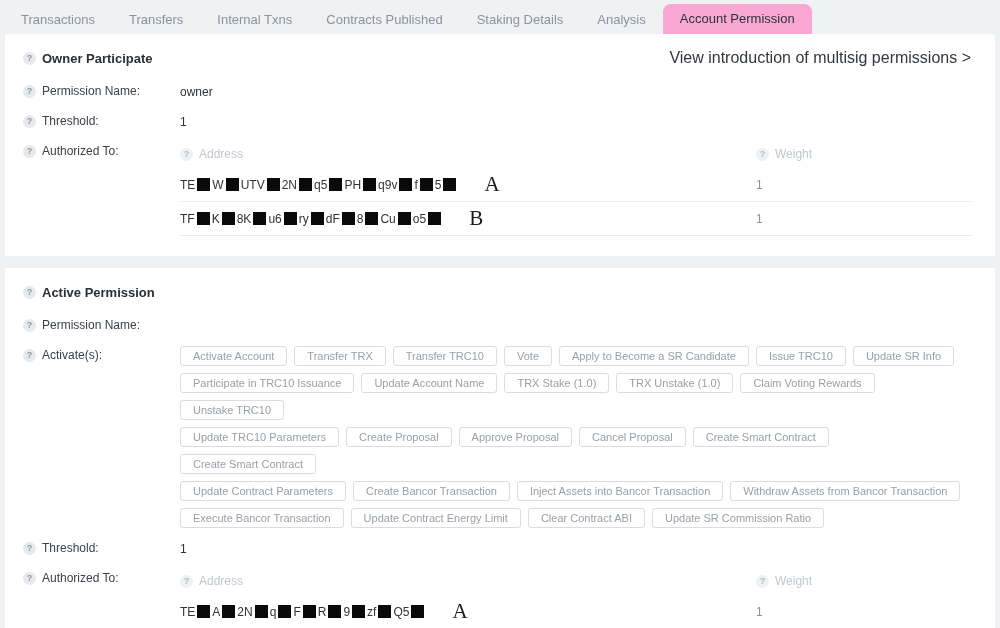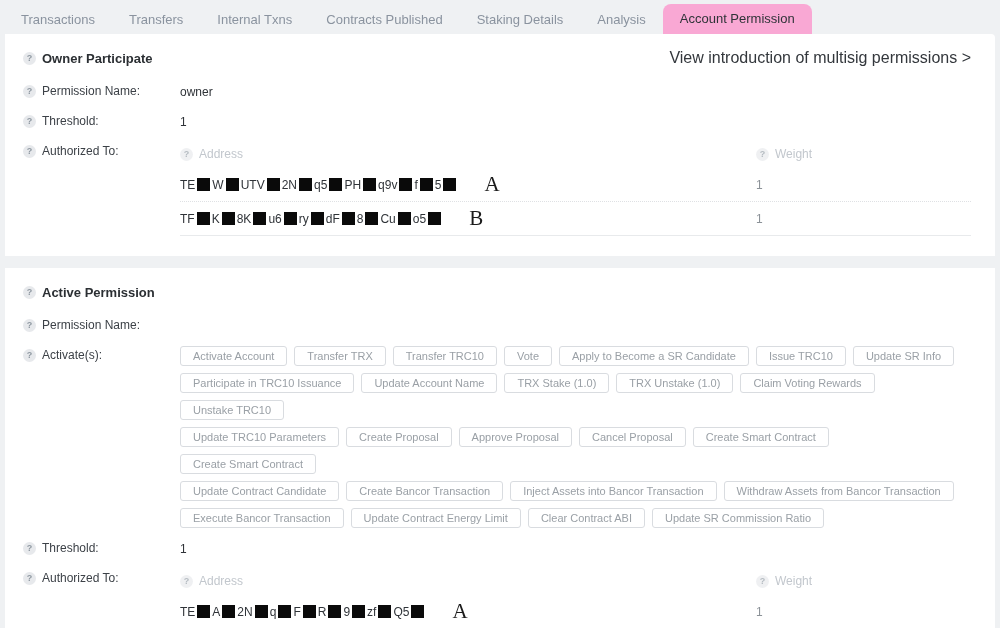--- a/index.html
+++ b/index.html
@@ -165,7 +165,7 @@
             <div class="ops-row"><span class="chip">Activate Account</span><span class="chip">Transfer TRX</span><span class="chip">Transfer TRC10</span><span class="chip">Vote</span><span class="chip">Apply to Become a SR Candidate</span><span class="chip">Issue TRC10</span><span class="chip">Update SR Info</span></div>
             <div class="ops-row"><span class="chip">Participate in TRC10 Issuance</span><span class="chip">Update Account Name</span><span class="chip">TRX Stake (1.0)</span><span class="chip">TRX Unstake (1.0)</span><span class="chip">Claim Voting Rewards</span><span class="chip">Unstake TRC10</span></div>
             <div class="ops-row"><span class="chip">Update TRC10 Parameters</span><span class="chip">Create Proposal</span><span class="chip">Approve Proposal</span><span class="chip">Cancel Proposal</span><span class="chip">Create Smart Contract</span><span class="chip">Create Smart Contract</span></div>
-            <div class="ops-row"><span class="chip">Update Contract Candidate</span><span class="chip">Create Bancor Transaction</span><span class="chip">Inject Assets into Bancor Transaction</span><span class="chip">Withdraw Assets from Bancor Transaction</span></div>
+            <div class="ops-row"><span class="chip">Update Contract Parameters</span><span class="chip">Create Bancor Transaction</span><span class="chip">Inject Assets into Bancor Transaction</span><span class="chip">Withdraw Assets from Bancor Transaction</span></div>
             <div class="ops-row"><span class="chip">Execute Bancor Transaction</span><span class="chip">Update Contract Energy Limit</span><span class="chip">Clear Contract ABI</span><span class="chip">Update SR Commission Ratio</span></div>
           </div>
       </div>

